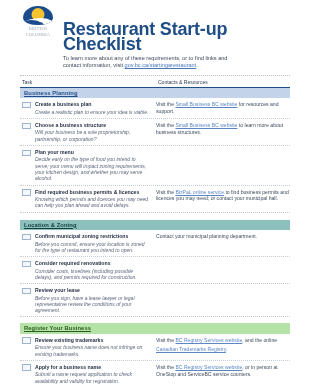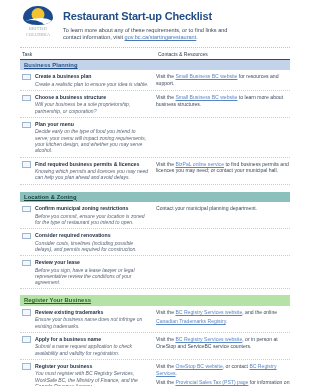--- a/index.html
+++ b/index.html
@@ -89,12 +89,12 @@
     padding-top: 1px;
   }
   .doc-title {
-    font-size: 11px;
+    font-size: 18px;
     font-weight: bold;
     color: #1f4e87;
     letter-spacing: -0.2px;
     line-height: 15px;
-    margin: 3px 0 3px 0;
+    margin: 16px 0 3px 0;
   }
   .doc-sub {
     font-size: 5.6px;

